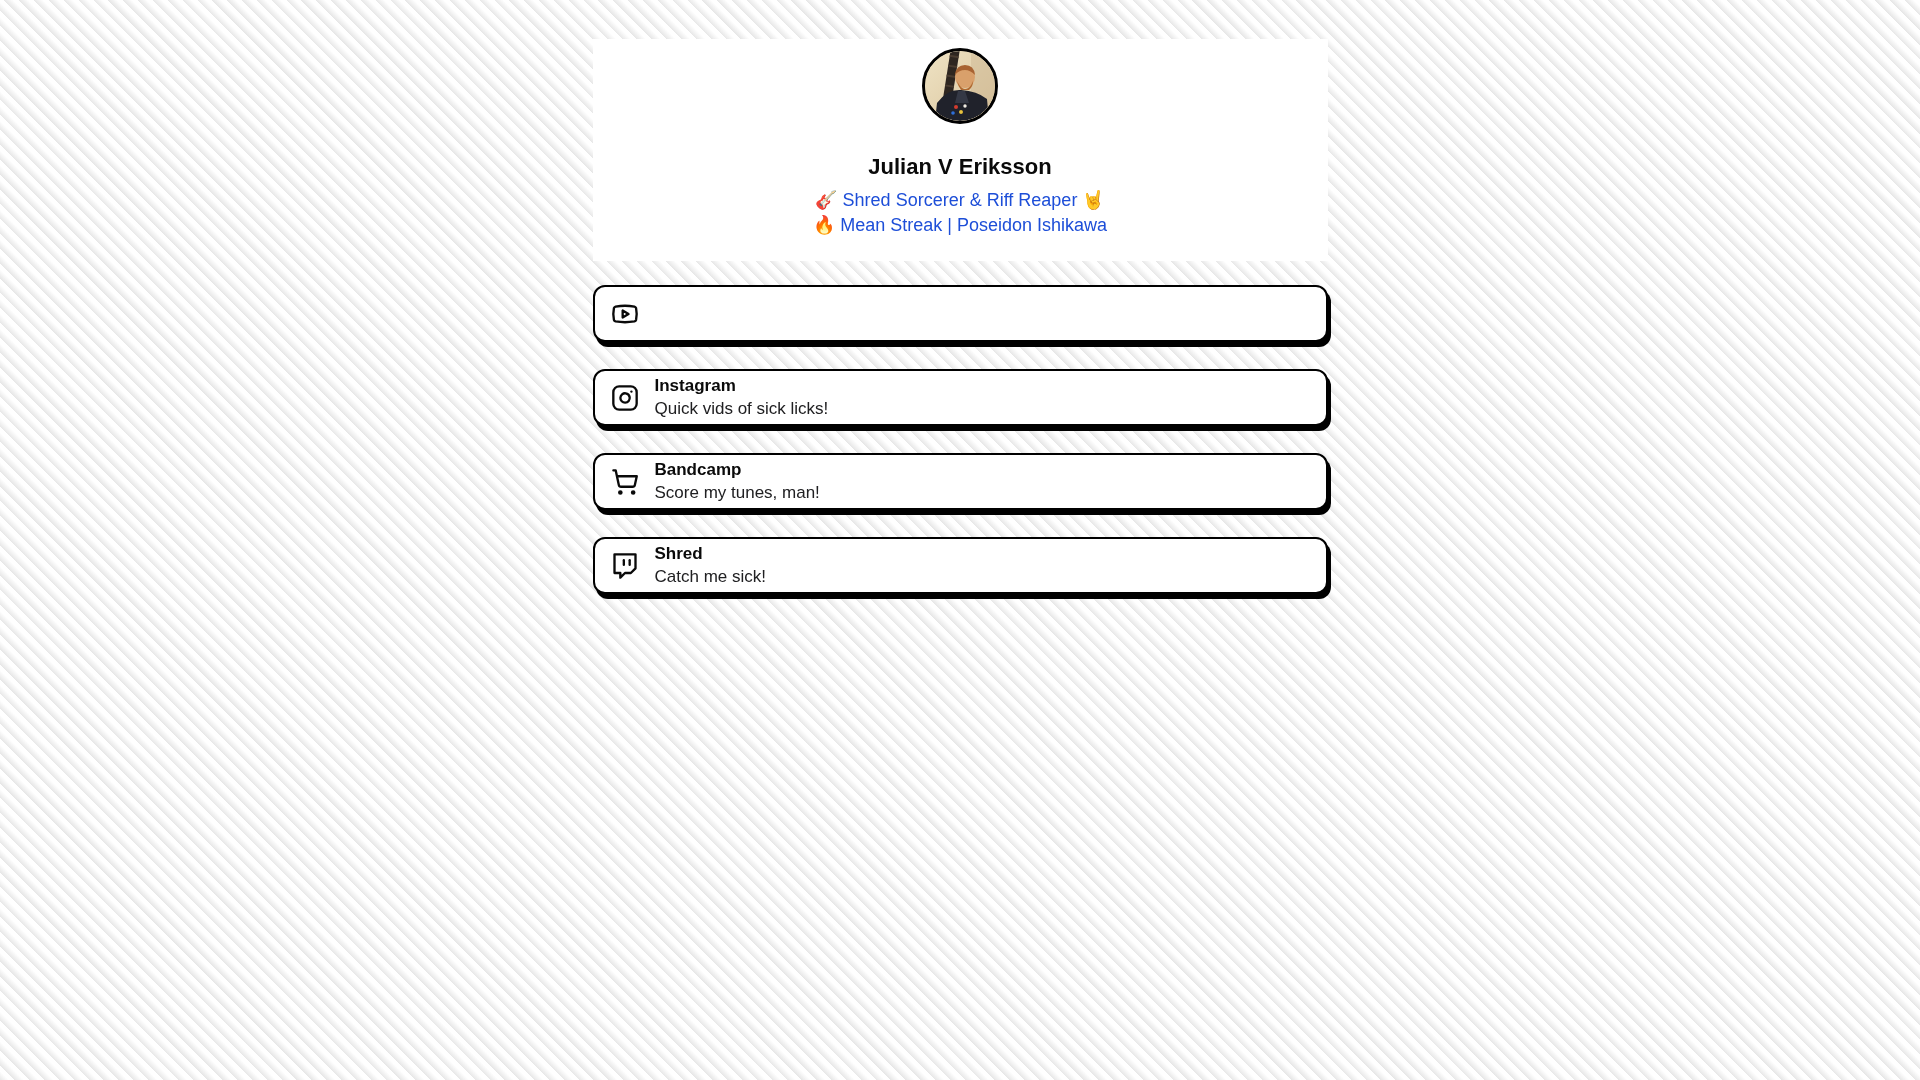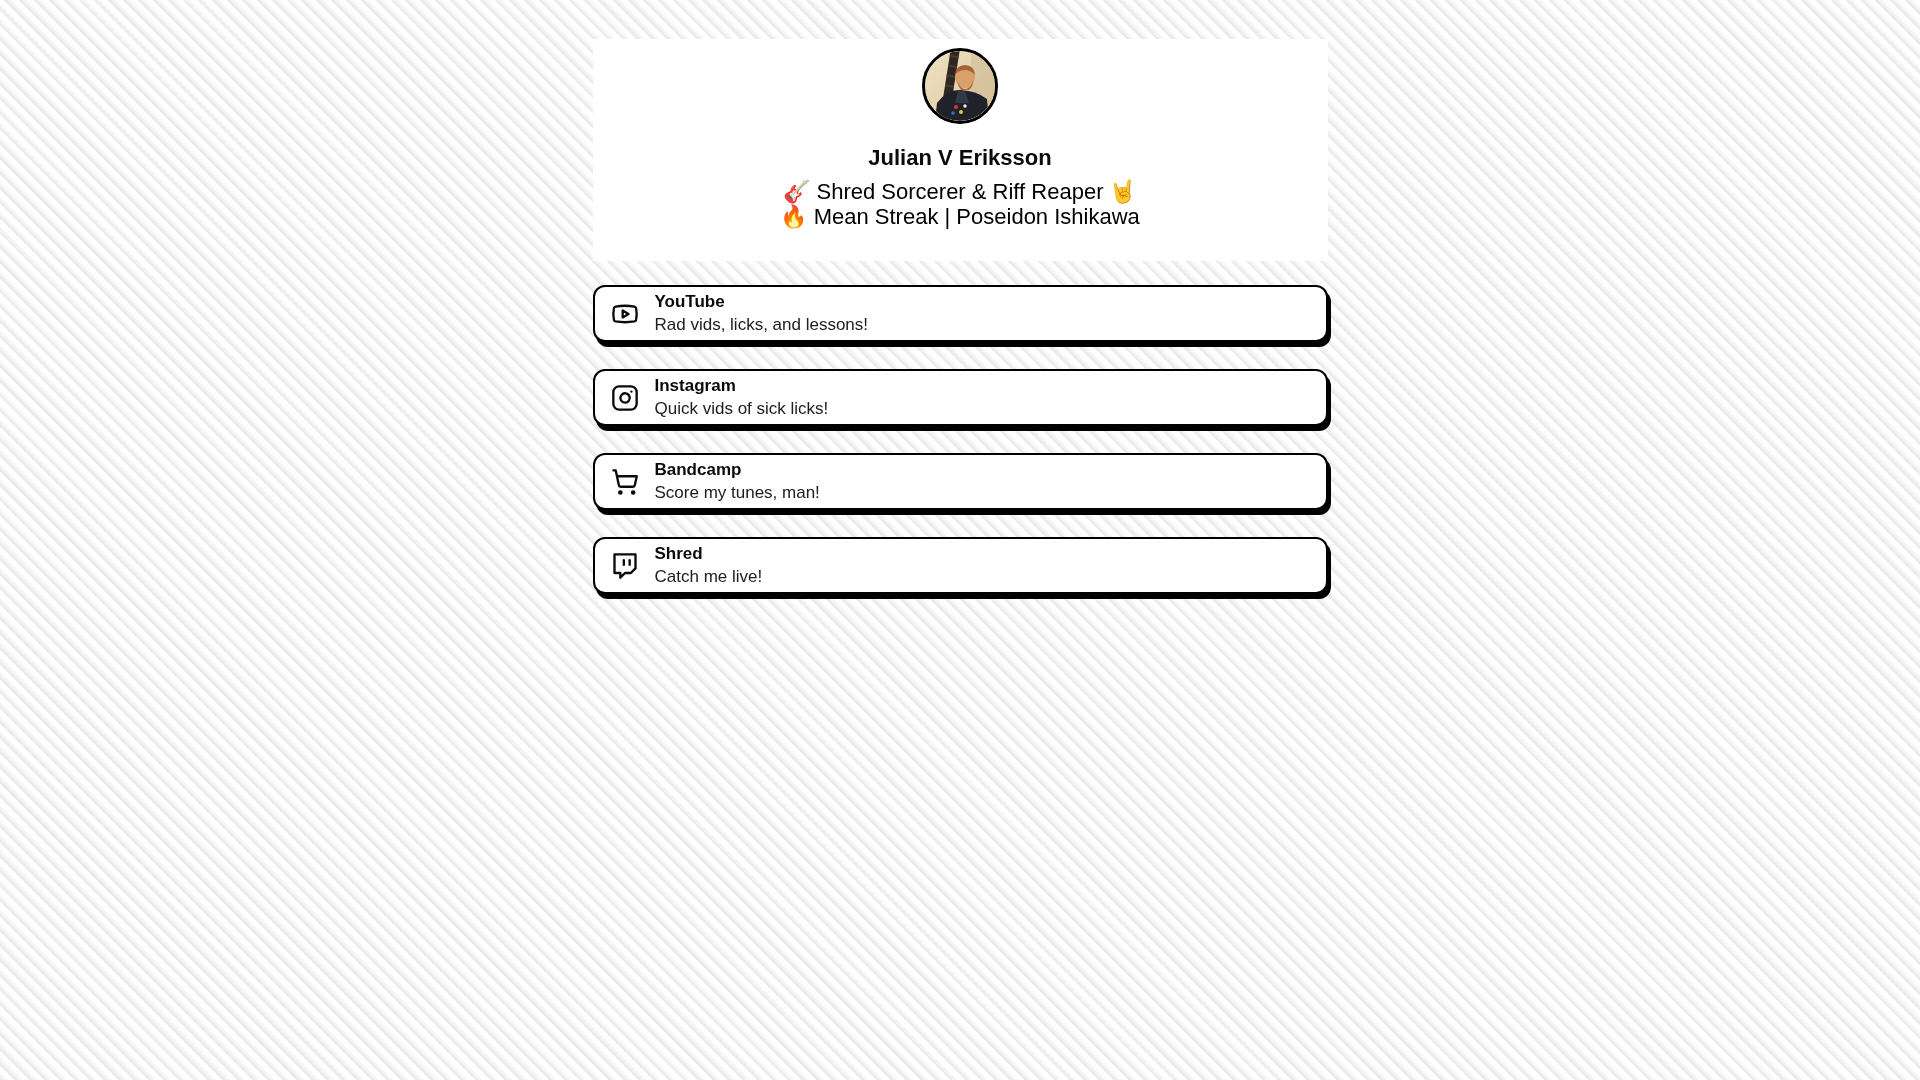--- a/index.html
+++ b/index.html
@@ -35,7 +35,7 @@
   }
   .avatar svg { display: block; width: 70px; height: 70px; }
   .profile-name {
-    margin-top: 20px;
+    margin-top: 29px;
     font-size: 22px;
     font-weight: 700;
     color: #0a0a0a;

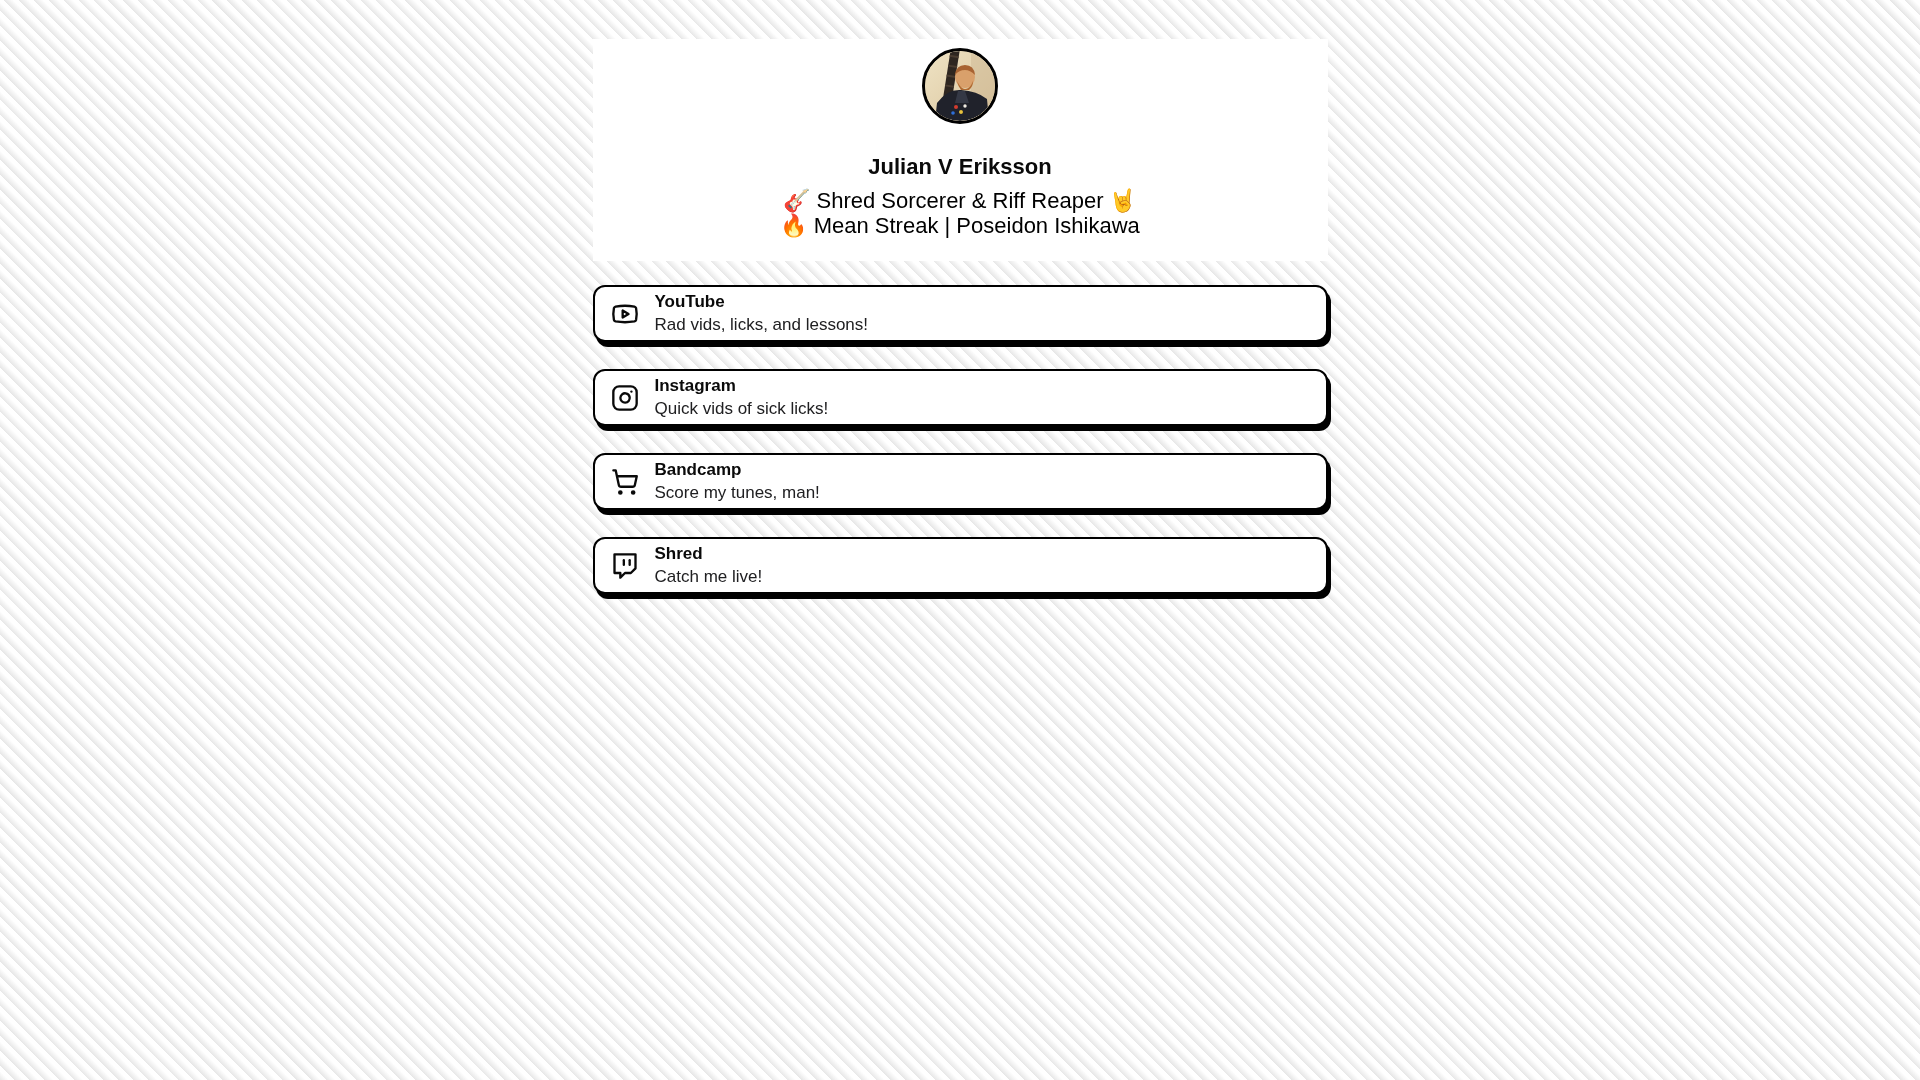--- a/index.html
+++ b/index.html
@@ -43,9 +43,9 @@
   }
   .profile-bio {
     margin-top: 7px;
-    font-size: 22px;
+    font-size: 18px;
     line-height: 25px;
-    color: #000000;
+    color: #1d4ed8;
     text-align: center;
   }
   .link-card {

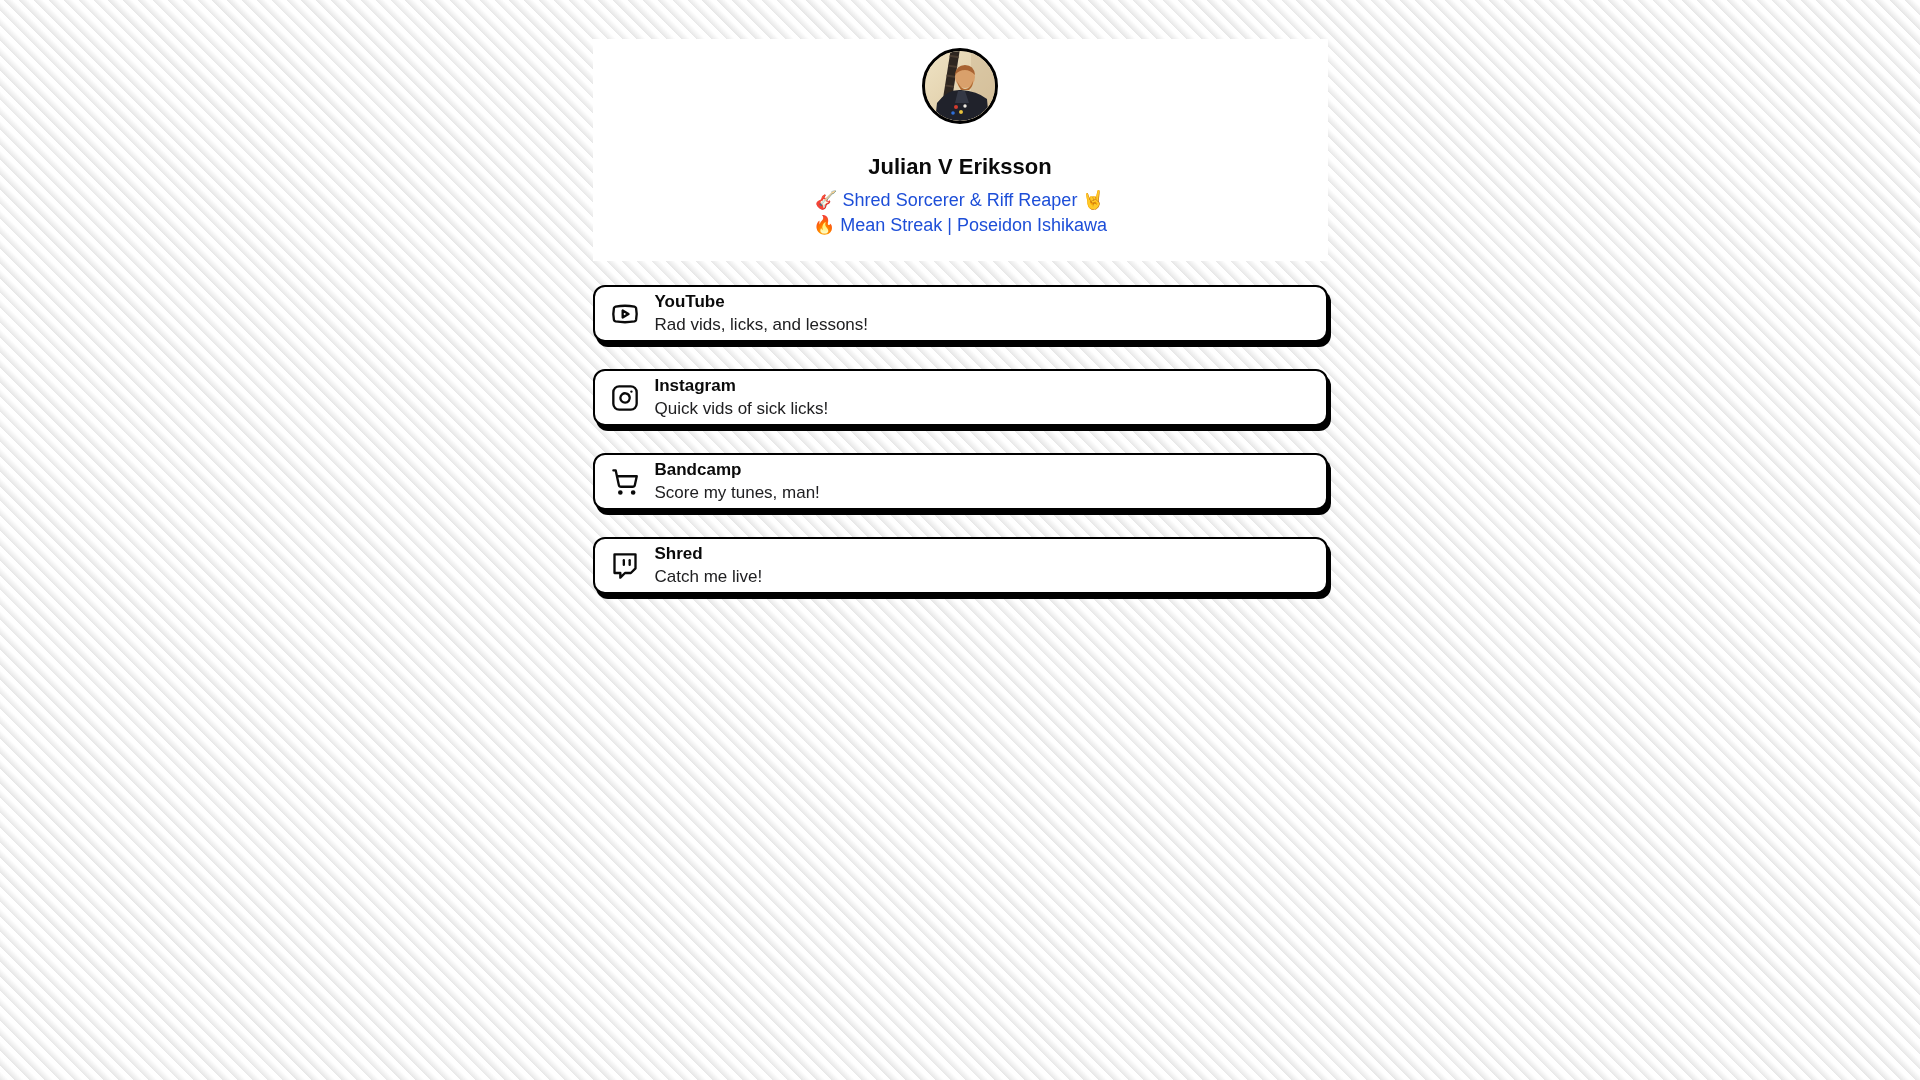--- a/index.html
+++ b/index.html
@@ -142,10 +142,6 @@
         <path d="m10 15 5-3-5-3z"></path>
       </svg>
     </span>
-    <span class="link-text">
-      <span class="link-title">YouTube</span>
-      <span class="link-subtitle">Rad vids, licks, and lessons!</span>
-    </span>
   </div>
 
   <div class="link-card">

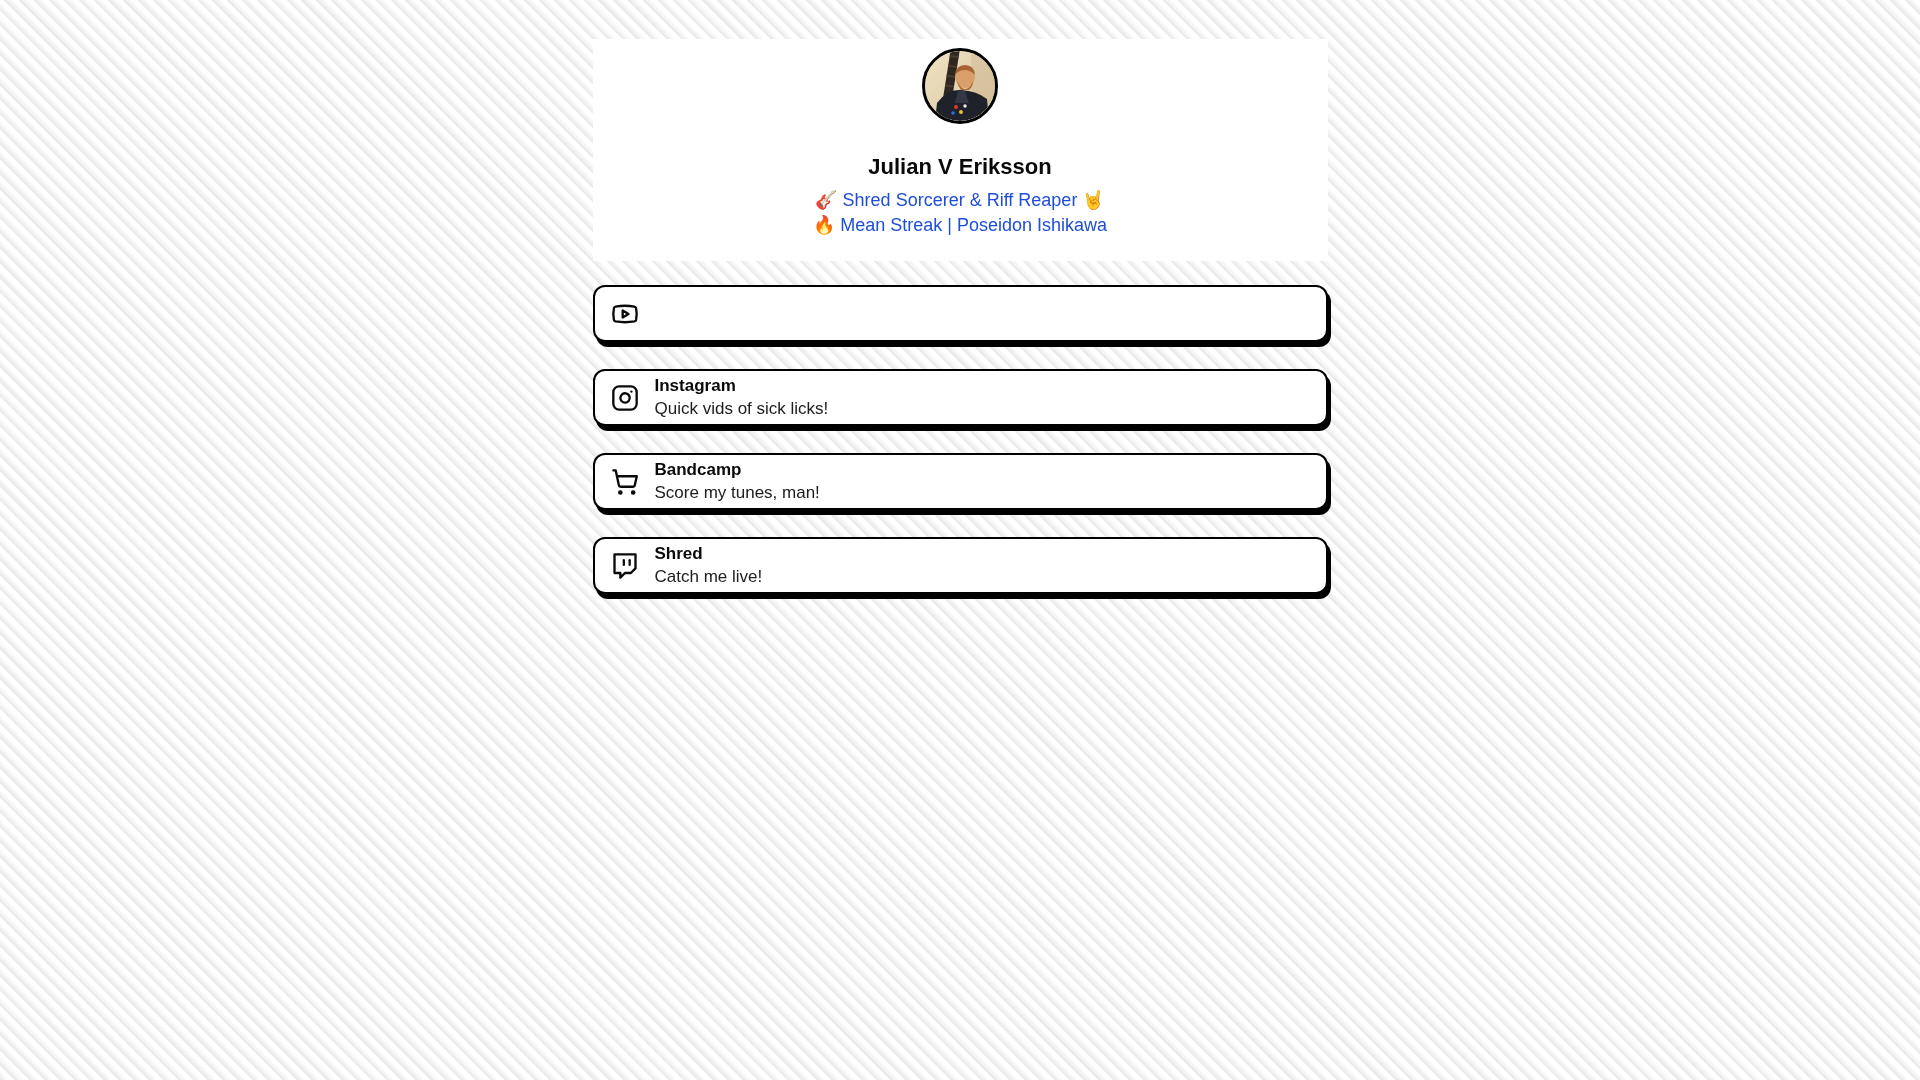--- a/index.html
+++ b/index.html
@@ -182,7 +182,7 @@
     </span>
     <span class="link-text">
       <span class="link-title">Shred</span>
-      <span class="link-subtitle">Catch me live!</span>
+      <span class="link-subtitle">Catch me sick!</span>
     </span>
   </div>
 

